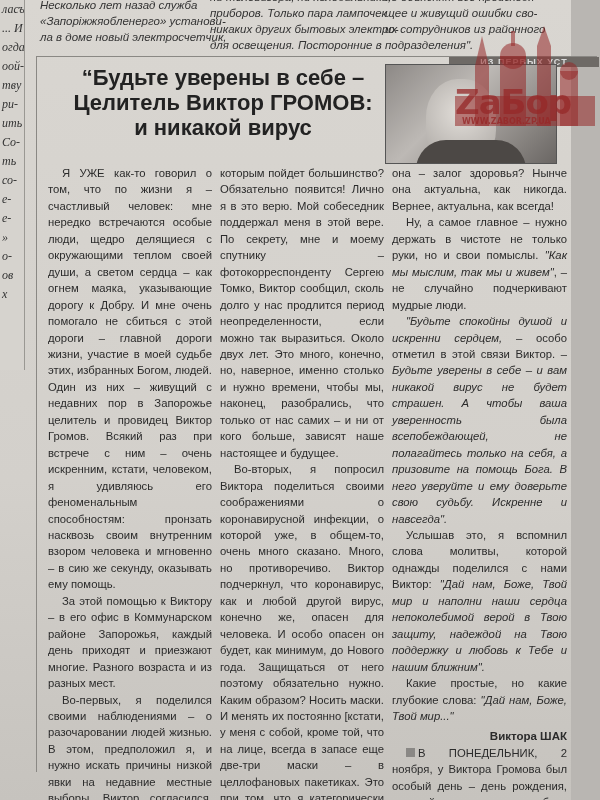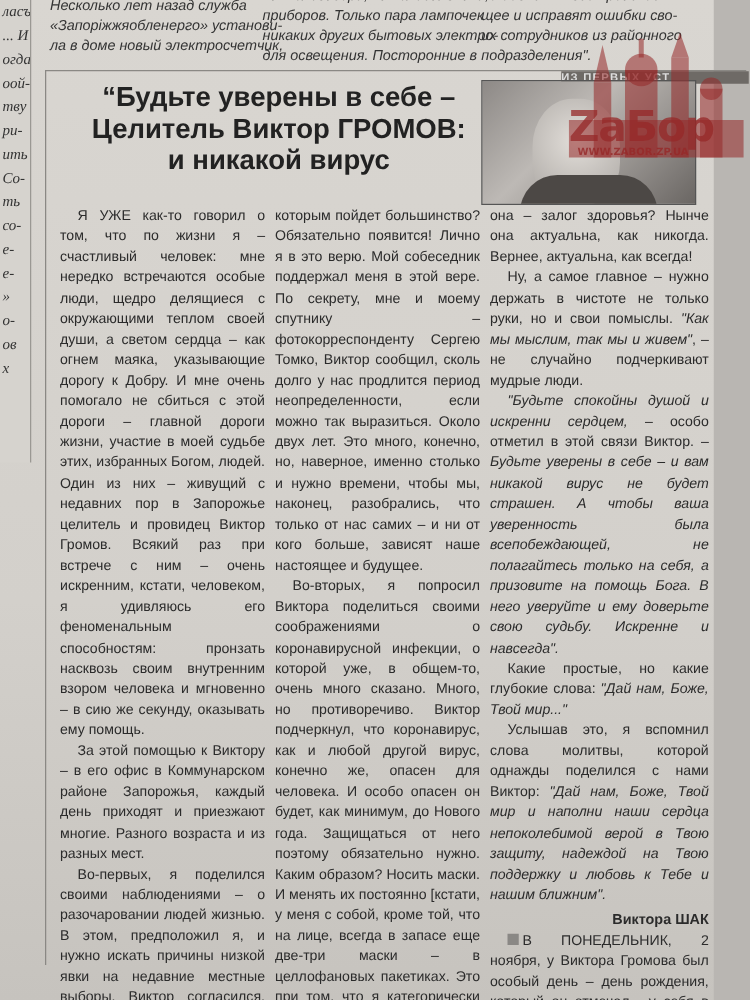--- a/index.html
+++ b/index.html
@@ -67,7 +67,7 @@
   </div>
   <div class="toptext" style="left:385px;top:-11px;">
     <div>но объяснят все происходя-</div>
-    <div>щее и исправят ошибки сво-</div>
+    <div>щее и живущий ошибки сво-</div>
     <div>их сотрудников из районного</div>
     <div>подразделения".</div>
   </div>

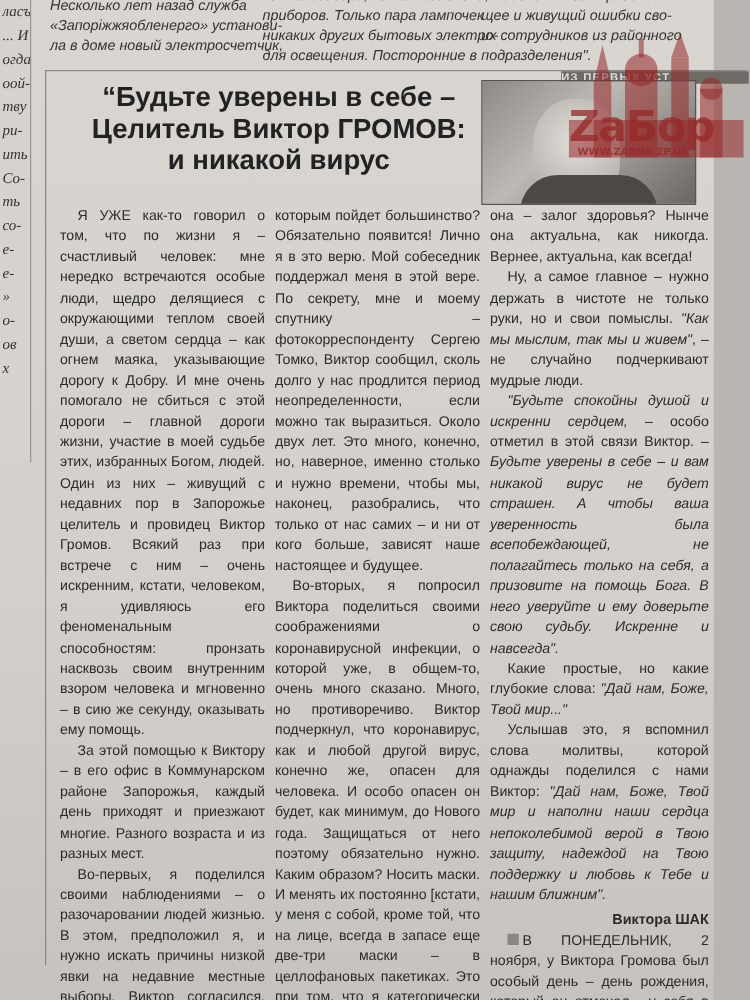--- a/index.html
+++ b/index.html
@@ -9,7 +9,7 @@
   .toptext{position:absolute;top:0;font-style:italic;font-size:11.5px;line-height:16px;color:#333;white-space:nowrap;}
   .article{position:absolute;left:36px;top:56px;width:560px;height:715px;border-top:1px solid #8a8884;border-left:1px solid #8a8884;}
   .headline{position:absolute;left:16px;top:8px;width:340px;text-align:center;font-weight:bold;font-size:22px;line-height:25px;color:#222;}
-  .rubric{position:absolute;left:412px;top:0;width:150px;height:10px;background:#6e6a66;color:#ddd;font-size:9px;font-weight:bold;line-height:10px;letter-spacing:1px;}
+  .rubric{position:absolute;left:412px;top:0;width:150px;height:10px;background:#6e6a66;color:#ddd;font-size:9px;font-weight:bold;text-align:center;line-height:10px;letter-spacing:1px;}
   .photo{position:absolute;left:385px;top:64px;width:170px;height:98px;background:linear-gradient(135deg,#8d8986 0%,#bdb9b5 40%,#6a6663 100%);border:1px solid #555;overflow:hidden;}
   .photo .head{position:absolute;left:40px;top:14px;width:70px;height:85px;border-radius:45% 45% 40% 40%;background:radial-gradient(circle at 50% 40%,#e2ded9,#a8a4a0);}
   .photo .shirt{position:absolute;left:30px;top:75px;width:110px;height:40px;background:#4c4845;border-radius:30px 30px 0 0;}

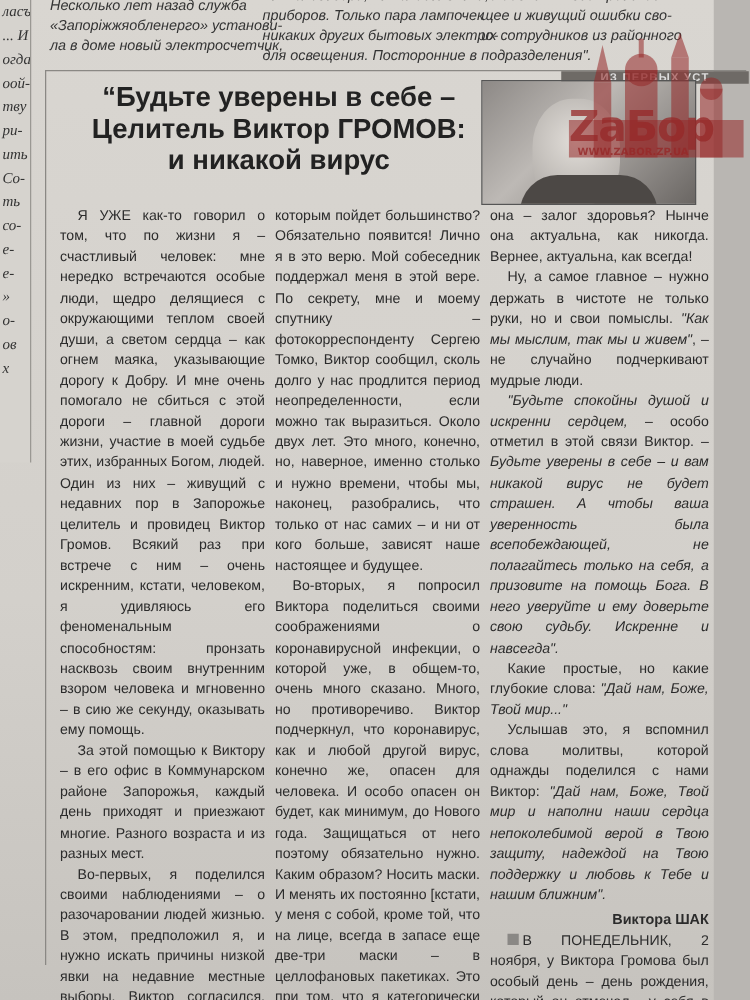--- a/index.html
+++ b/index.html
@@ -119,8 +119,8 @@
     <p class="noind">она – залог здоровья? Нынче она актуальна, как никогда. Вернее, актуальна, как всегда!</p>
     <p><span>Ну, а самое главное – нужно держать в чистоте не только руки, но и свои помыслы. </span><span class="it">"Как мы мыслим, так мы и живем"</span><span>, – не случайно подчеркивают мудрые люди.</span></p>
     <p><span class="it">"Будьте спокойны душой и искренни сердцем,</span><span> – особо отметил в этой связи Виктор. – </span><span class="it">Будьте уверены в себе – и вам никакой вирус не будет страшен. А чтобы ваша уверенность была всепобеждающей, не полагайтесь только на себя, а призовите на помощь Бога. В него уверуйте и ему доверьте свою судьбу. Искренне и навсегда".</span></p>
+    <p><span>Услышав это, я вспомнил слова молитвы, которой однажды поделился с нами Виктор: </span><span class="it">"Дай нам, Боже, Твой мир и наполни наши сердца непоколебимой верой в Твою защиту, надеждой на Твою поддержку и любовь к Тебе и нашим ближним".</span></p>
     <p><span>Какие простые, но какие глубокие слова: </span><span class="it">"Дай нам, Боже, Твой мир..."</span></p>
-    <p><span>Услышав это, я вспомнил слова молитвы, которой однажды поделился с нами Виктор: </span><span class="it">"Дай нам, Боже, Твой мир и наполни наши сердца непоколебимой верой в Твою защиту, надеждой на Твою поддержку и любовь к Тебе и нашим ближним".</span></p>
     <div class="author">Виктора ШАК</div>
     <p><span class="sq"></span><span>В ПОНЕДЕЛЬНИК,</span><span> 2 ноября, у Виктора Громова был особый день – день рождения, который он отмечал... у себя в офисе, принимая людей. Миговцы присоединяются к многочисленным поздравлениям целителя, которые он услышал в этот день, и желают ему здоровья, радости и благополучия.</span></p>
   </div>

